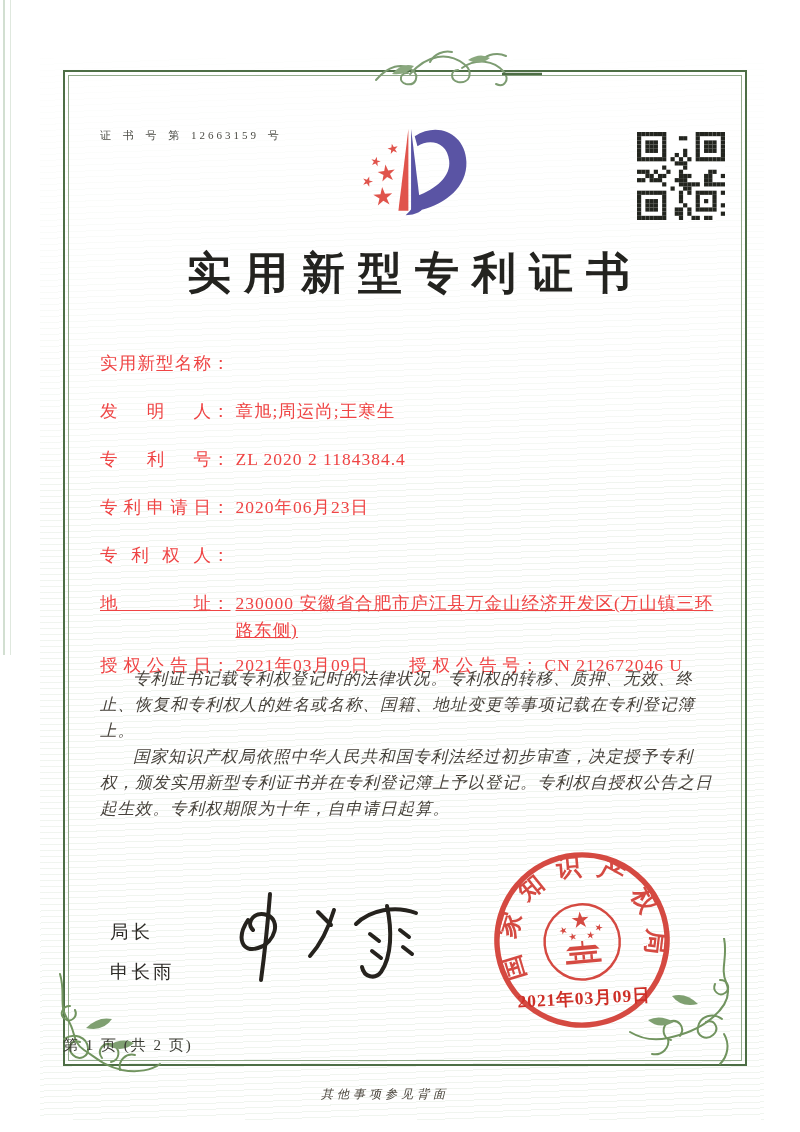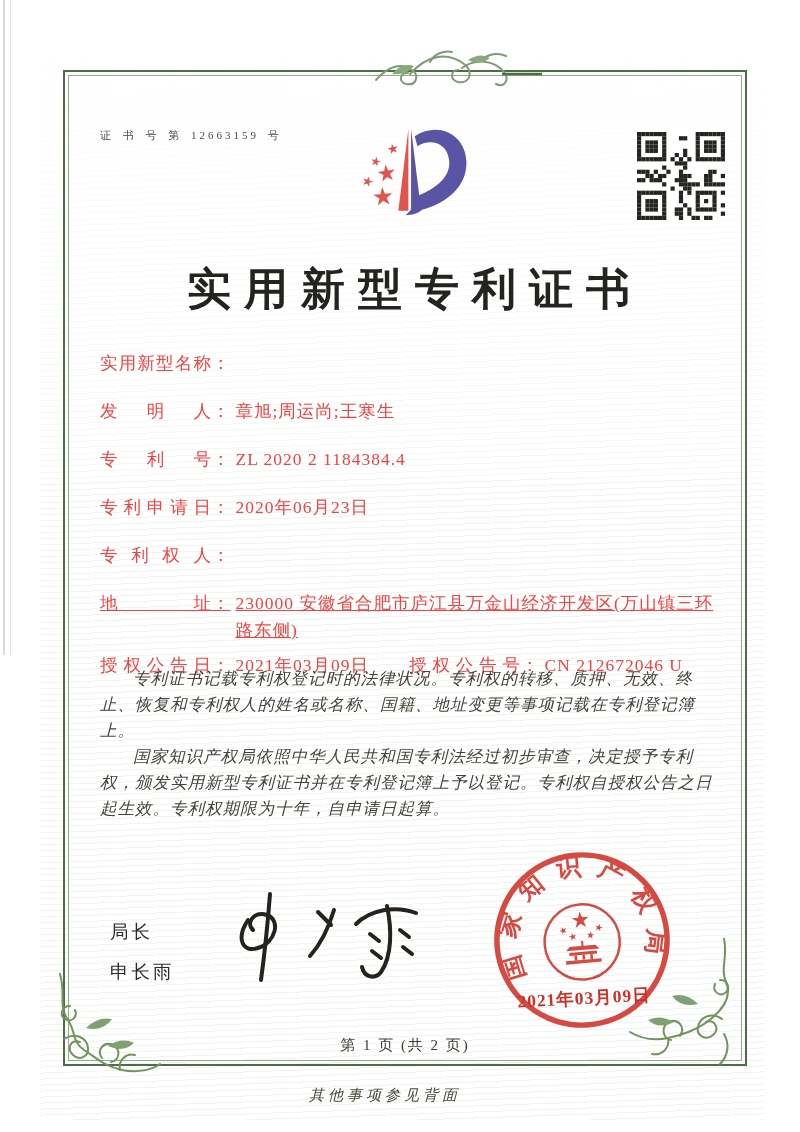--- a/index.html
+++ b/index.html
@@ -40,7 +40,7 @@
   .logo-box{position:absolute;left:344px;top:116px;width:136px;height:114px;}
   .qr-box{position:absolute;left:637px;top:132px;width:88px;height:88px;}
   .title{
-    position:absolute;left:63px;width:684px;top:260px;text-align:center;
+    position:absolute;left:63px;width:684px;top:244px;text-align:center;
     font-size:44px;font-weight:600;color:#23231f;letter-spacing:13px;padding-left:20px;box-sizing:border-box;
   }
   .fields{position:absolute;left:100px;top:350px;width:616px;}

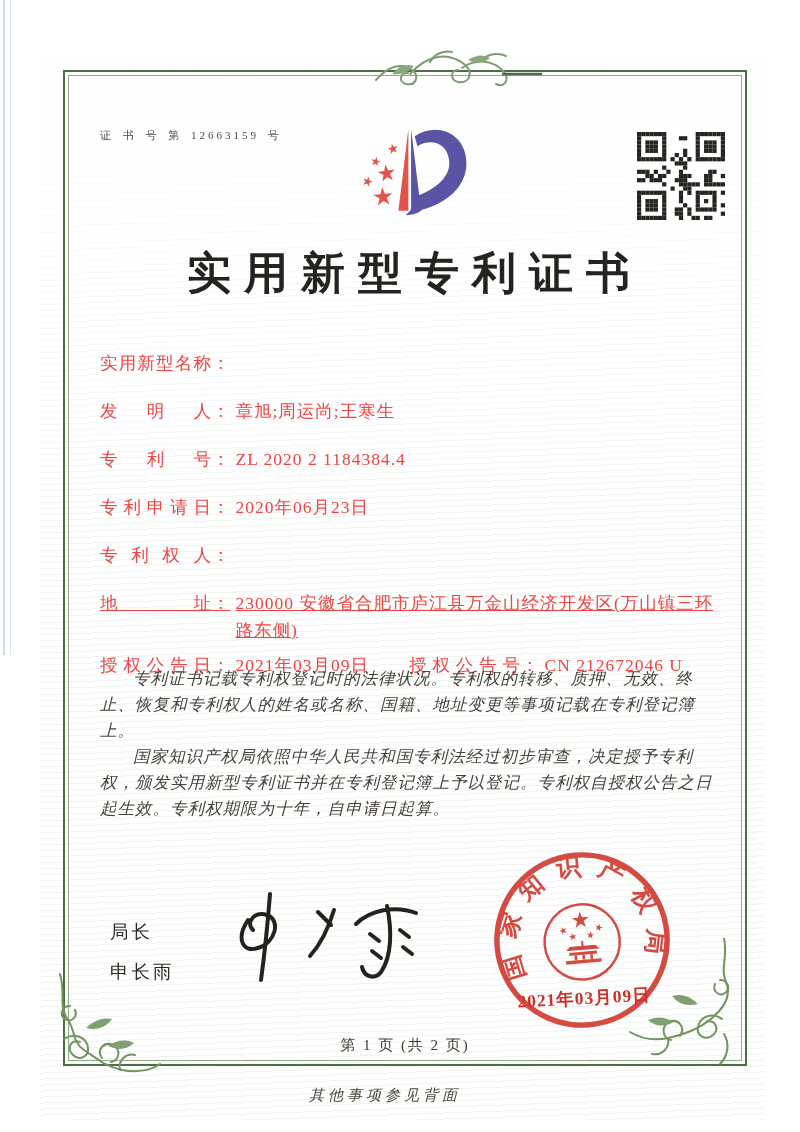--- a/index.html
+++ b/index.html
@@ -72,7 +72,7 @@
     font-size:17.5px;font-weight:bold;color:#ce3028;letter-spacing:1px;transform:rotate(-3deg);
   }
   .page-info{
-    position:absolute;left:63px;width:684px;top:1036px;text-align:center;
+    position:absolute;left:63px;width:684px;top:1036px;text-align:left;
     font-size:15px;color:#3c3c35;letter-spacing:2px;
   }
   .back-note{

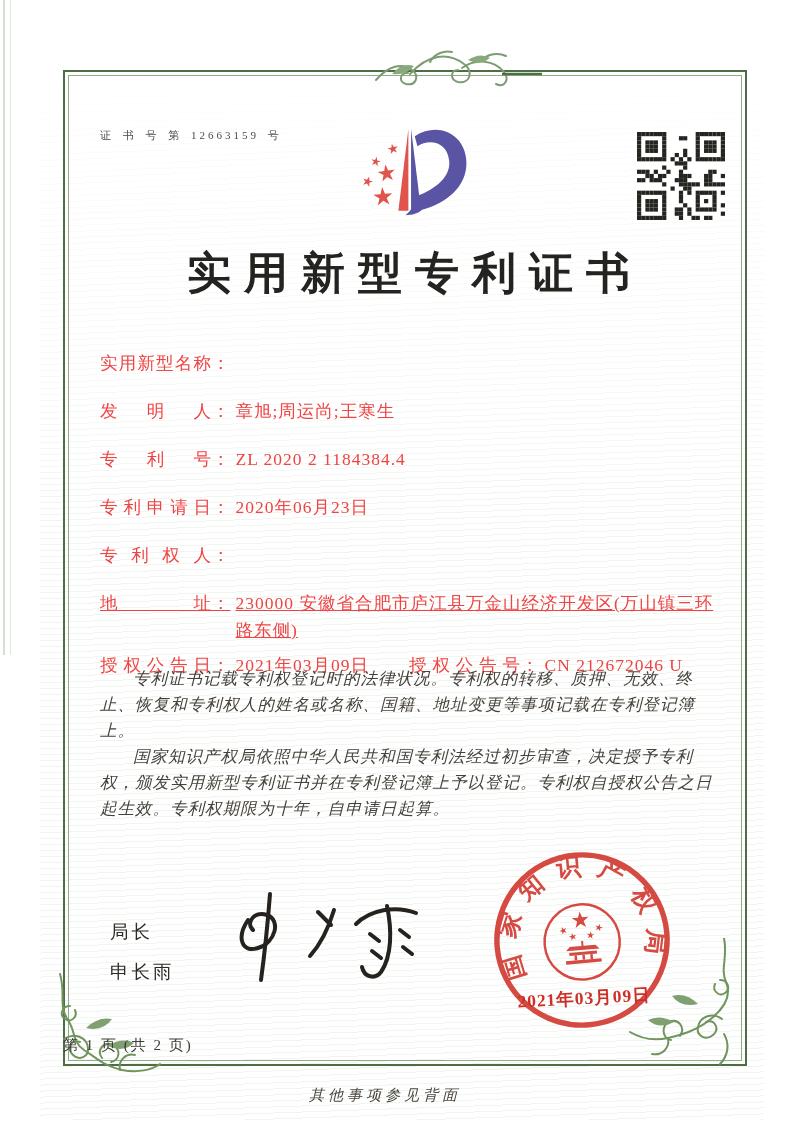--- a/index.html
+++ b/index.html
@@ -77,7 +77,7 @@
   }
   .back-note{
     position:absolute;left:0;width:770px;top:1086px;text-align:center;
-    font-size:15px;font-style:italic;color:#4a453c;letter-spacing:4px;
+    font-size:12px;font-style:italic;color:#4a453c;letter-spacing:4px;
   }
   .ornament{position:absolute;pointer-events:none;}
   .orn-top{left:372px;top:40px;}

